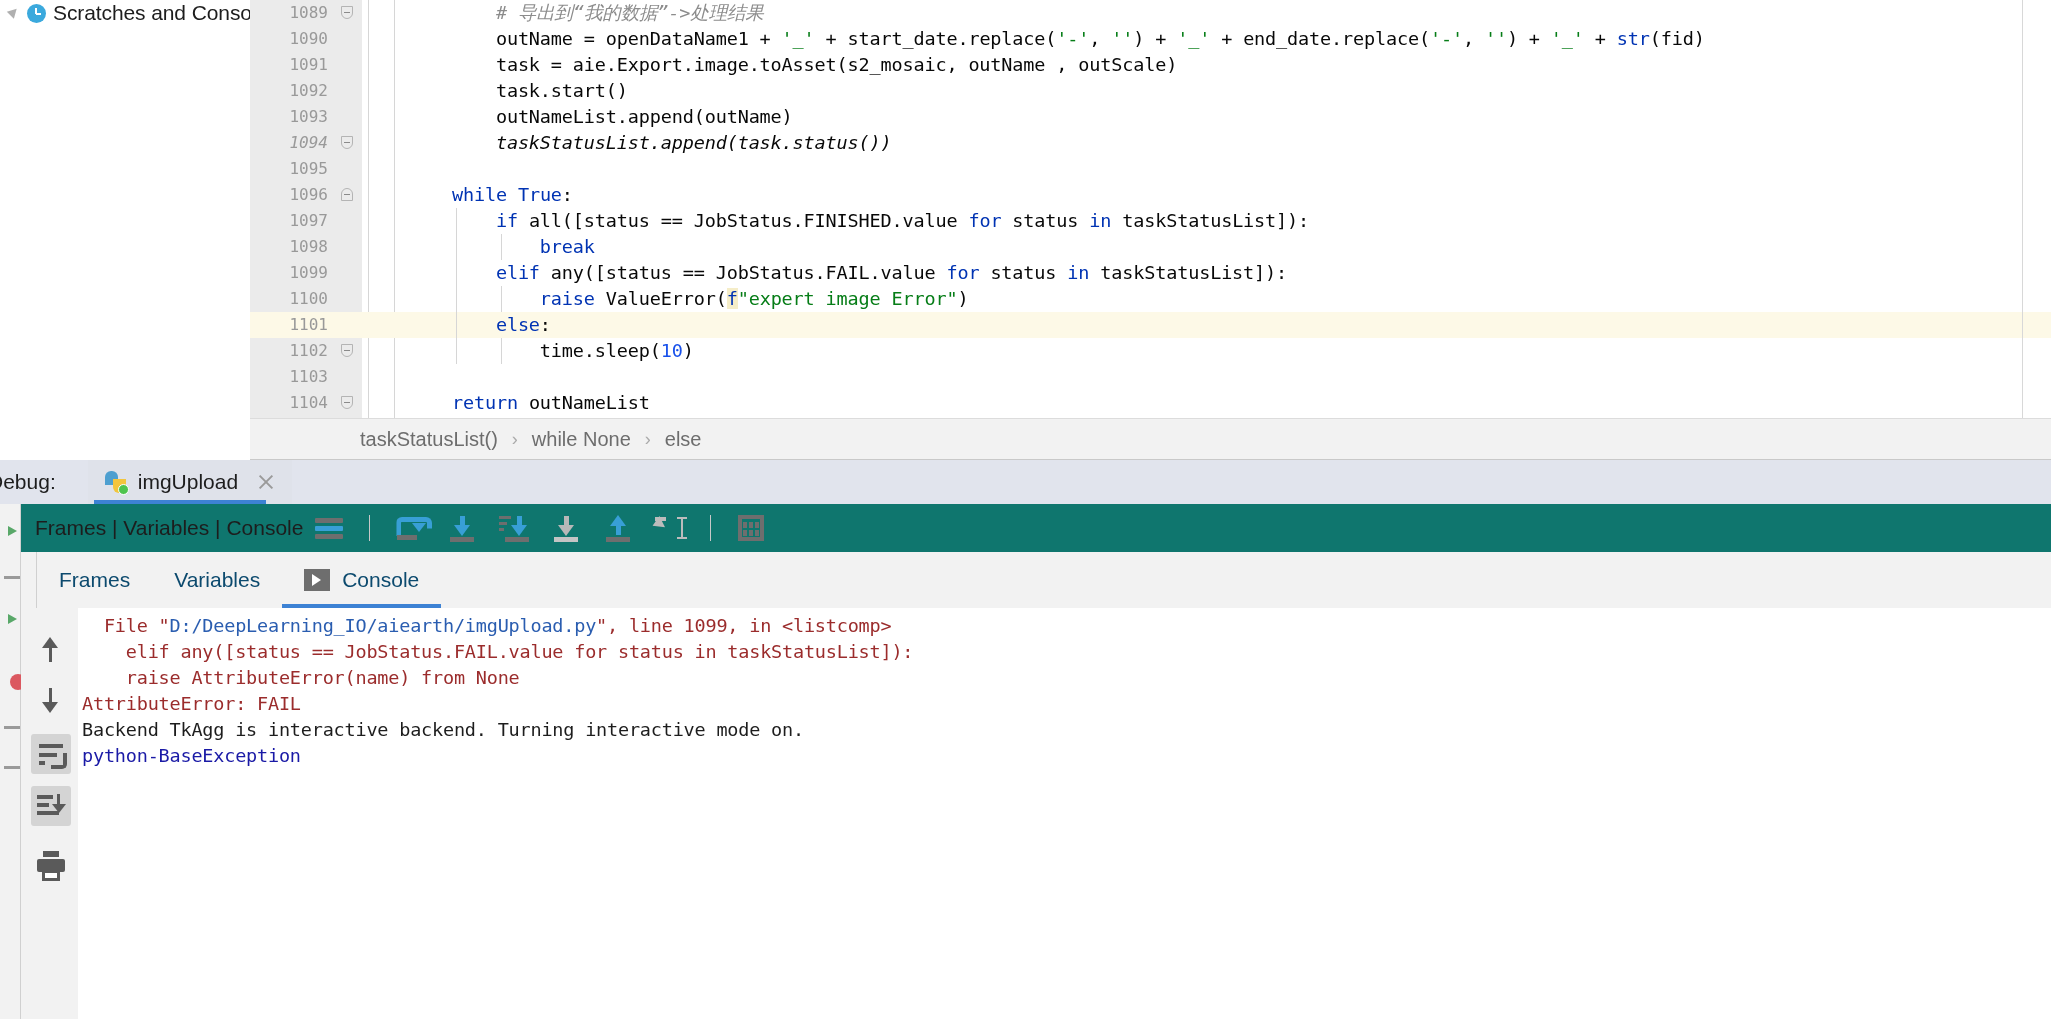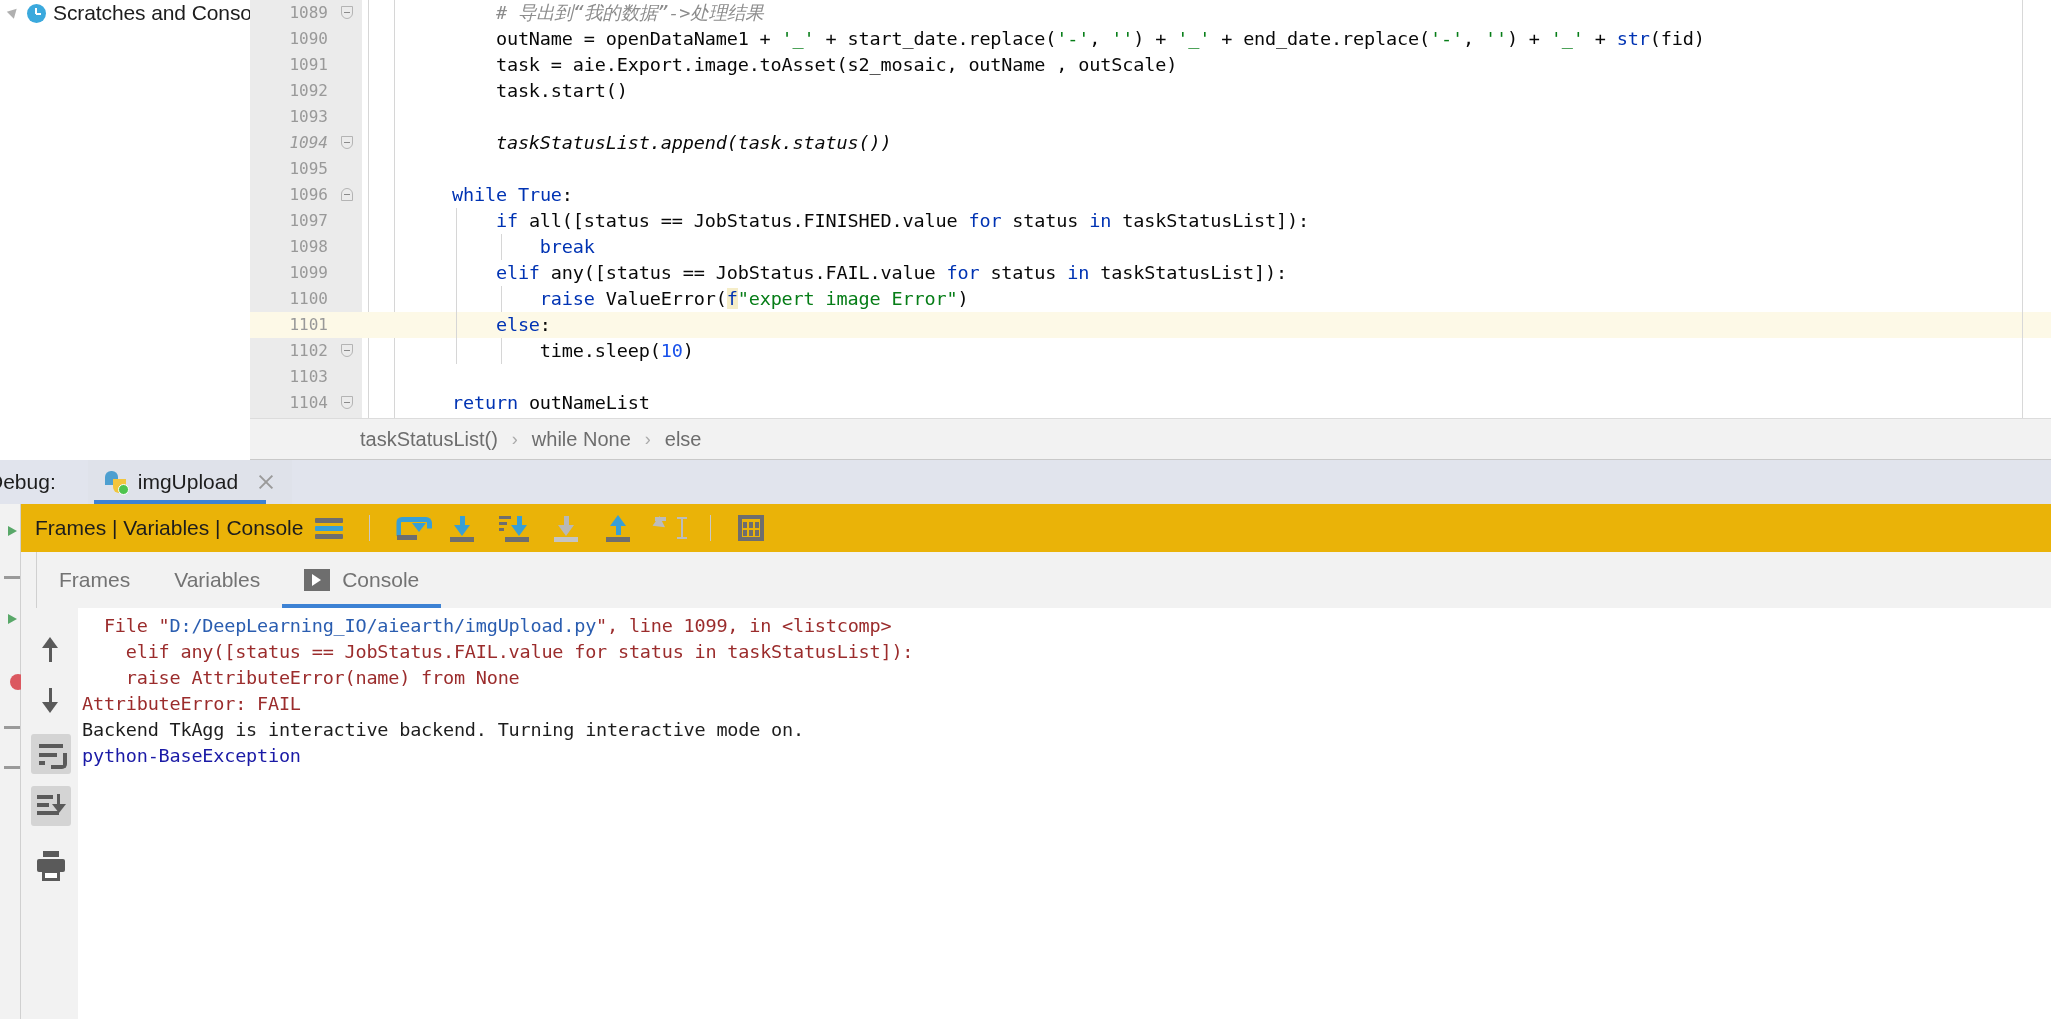--- a/index.html
+++ b/index.html
@@ -657,6 +657,7 @@
         </div>
         <div class="code-row" style="top: 104px;">
           <span class="ln">1093</span>
+          <span class="code-text"><span>        outNameList.append(outName)</span></span>
         </div>
         <div class="code-row" style="top: 130px; font-style: italic;">
           <span class="ln">1094</span>

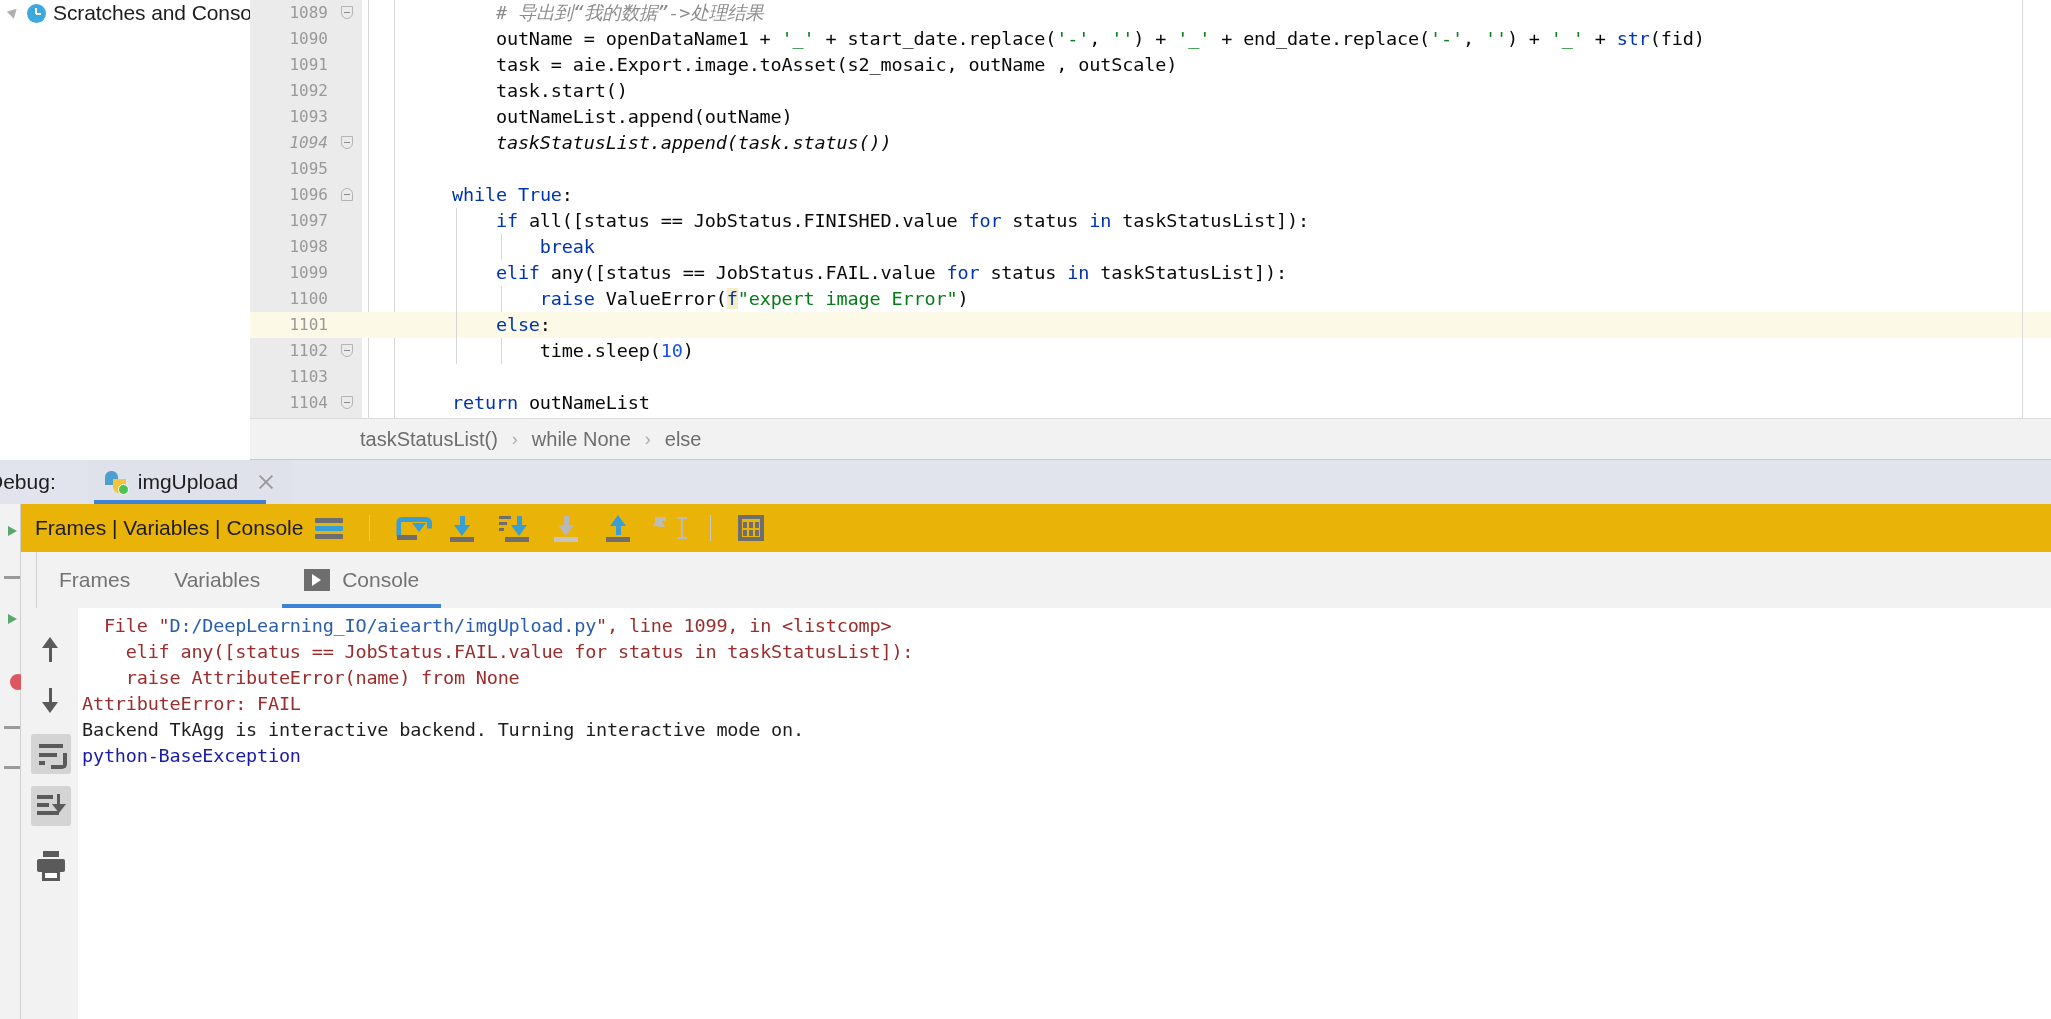--- a/index.html
+++ b/index.html
@@ -340,7 +340,7 @@
     border-bottom: 1px solid #d6d6d6;
     display: flex;
     align-items: center;
-    background: #eab308;
+    background: #0f766e;
   }
   #fvc-label {
     font-size: 21px;

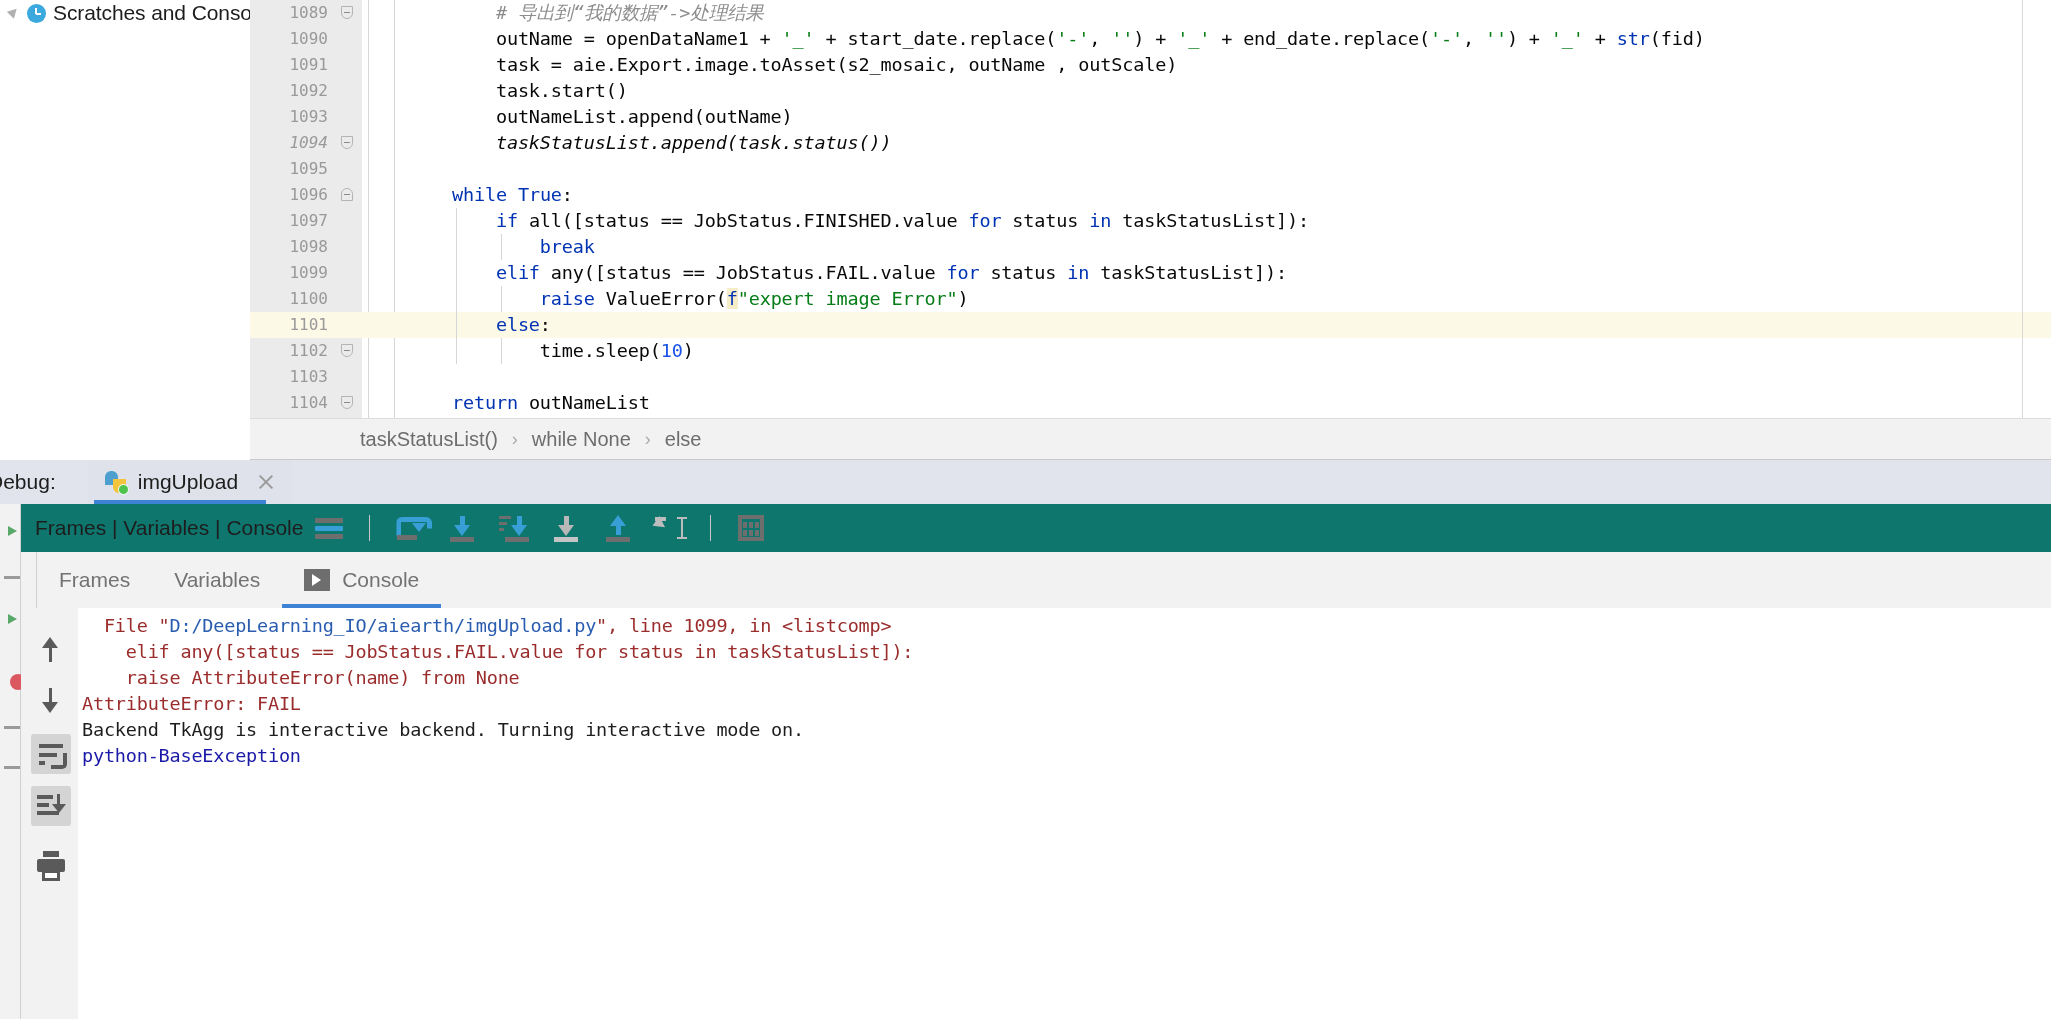--- a/index.html
+++ b/index.html
@@ -505,7 +505,7 @@
     gap: 12px;
     padding: 0 22px;
     font-size: 21px;
-    color: #737373;
+    color: #0c4a6e;
     position: relative;
     box-sizing: border-box;
   }

